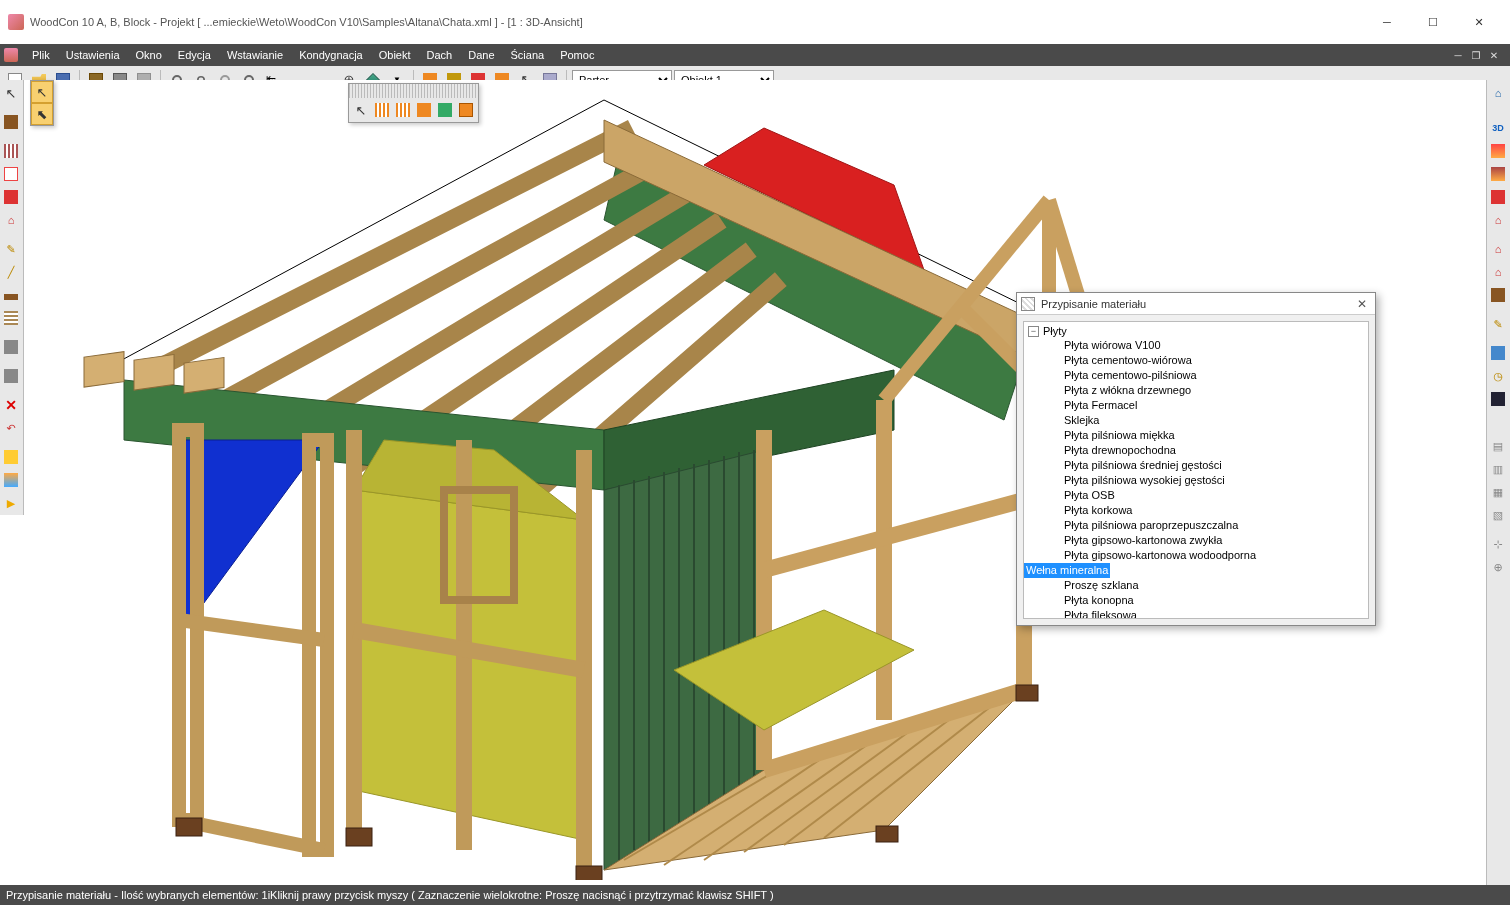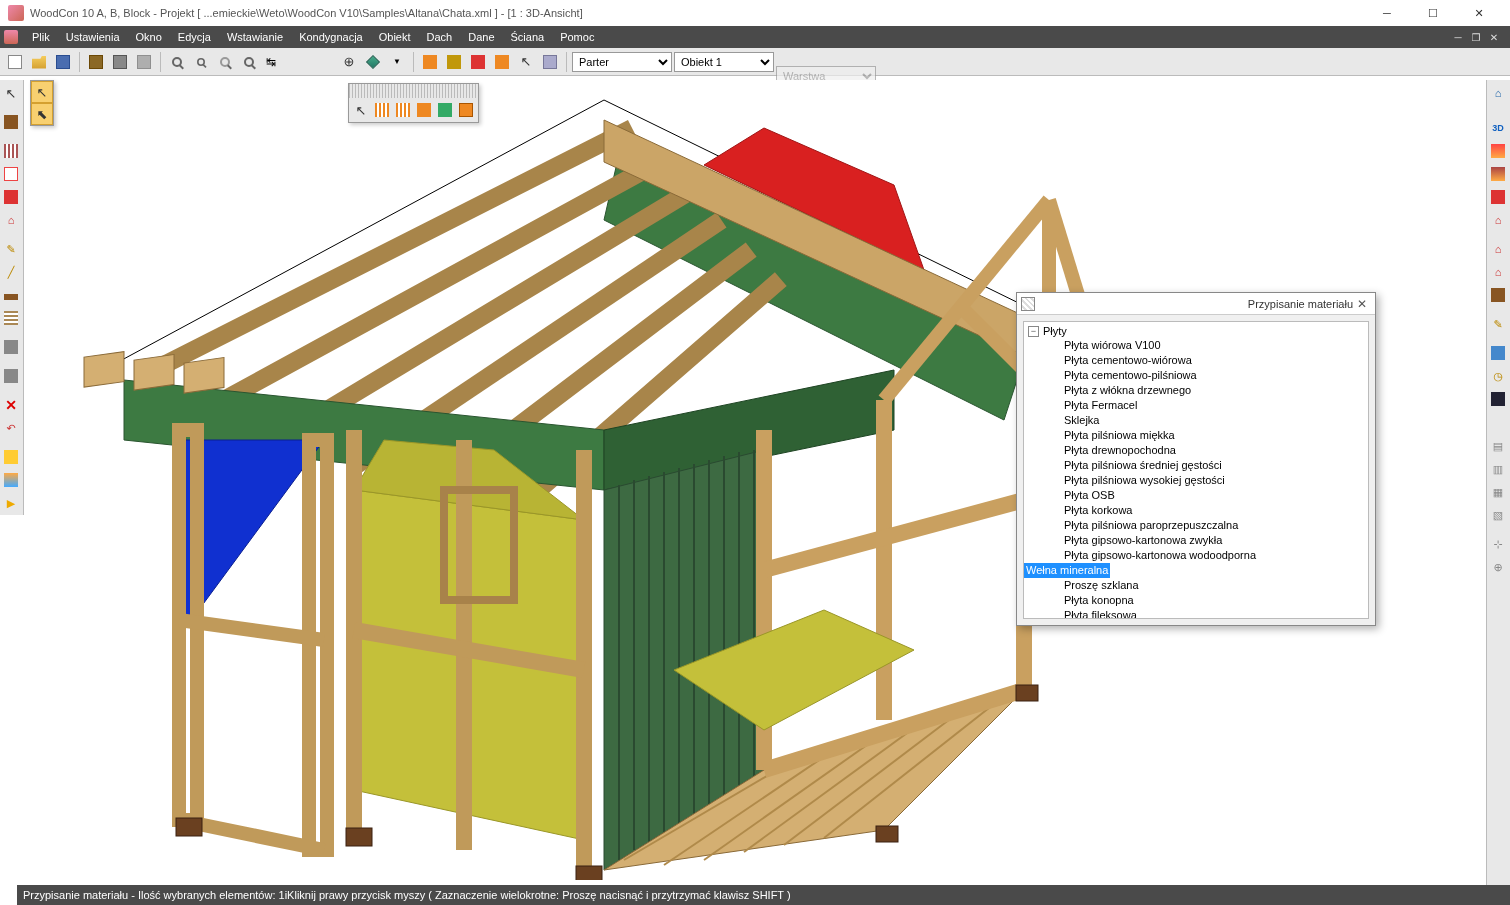--- a/index.html
+++ b/index.html
@@ -6,7 +6,7 @@
 body { width: 1510px; height: 905px; background: #fff; overflow: hidden; position: relative; }
 
 
-.titlebar { height: 26px; background: #fff; display: flex; align-items: center; padding: 0 8px; color: #555; }
+.titlebar { height: 44px; background: #fff; display: flex; align-items: center; padding: 0 8px; color: #555; }
 .titlebar .app-icon { width: 16px; height: 16px; margin-right: 6px; background: linear-gradient(135deg,#e8a 0,#c65 100%); border-radius: 2px; }
 .titlebar .title-text { flex: 1; }
 .win-btns { display: flex; gap: 0; }

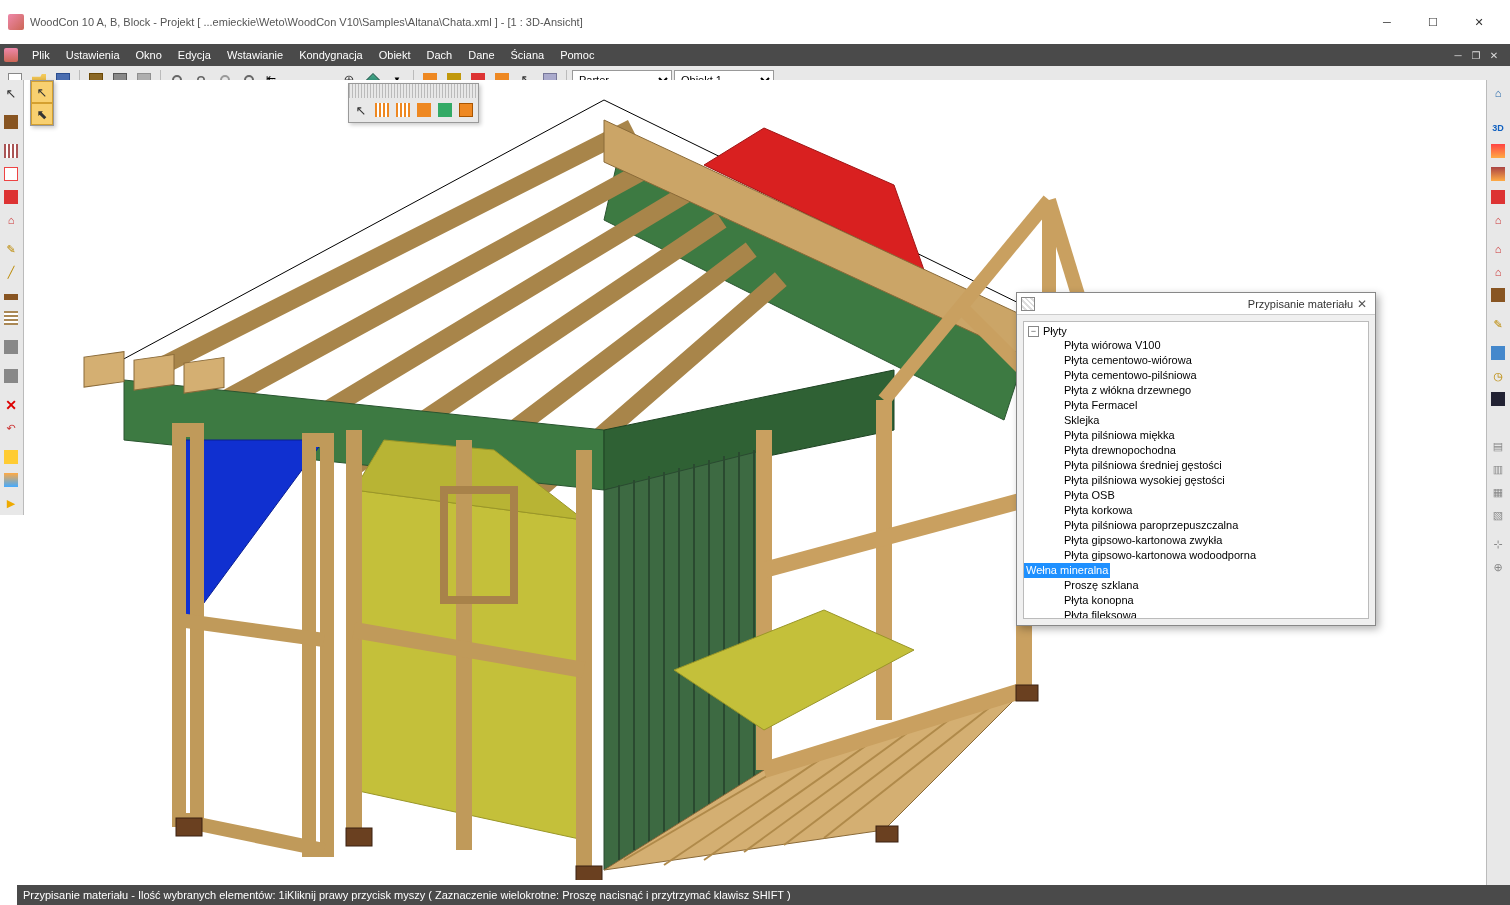--- a/index.html
+++ b/index.html
@@ -52,7 +52,7 @@
 .dialog { position: absolute; left: 1016px; top: 292px; width: 360px; background: #f0f0f0; border: 1px solid #888; box-shadow: 3px 3px 8px rgba(0,0,0,.3); }
 .dlg-title { height: 22px; background: #fff; display: flex; align-items: center; padding: 0 4px; border-bottom: 1px solid #ccc; }
 .dlg-title-icon { width: 14px; height: 14px; margin-right: 6px; border: 1px solid #888; background: repeating-linear-gradient(45deg,#fff 0,#fff 2px,#ddd 2px,#ddd 4px); }
-.dlg-title-text { flex: 1; color: #333; text-align: right; }
+.dlg-title-text { flex: 1; color: #333; }
 .dlg-close { width: 18px; height: 16px; display: flex; align-items: center; justify-content: center; color: #555; font-size: 12px; }
 .dlg-tree { background: #fff; border: 1px solid #bbb; margin: 6px; height: 298px; overflow-y: scroll; padding: 2px 0; }
 .tree-root { display: flex; align-items: center; padding: 1px 4px; }

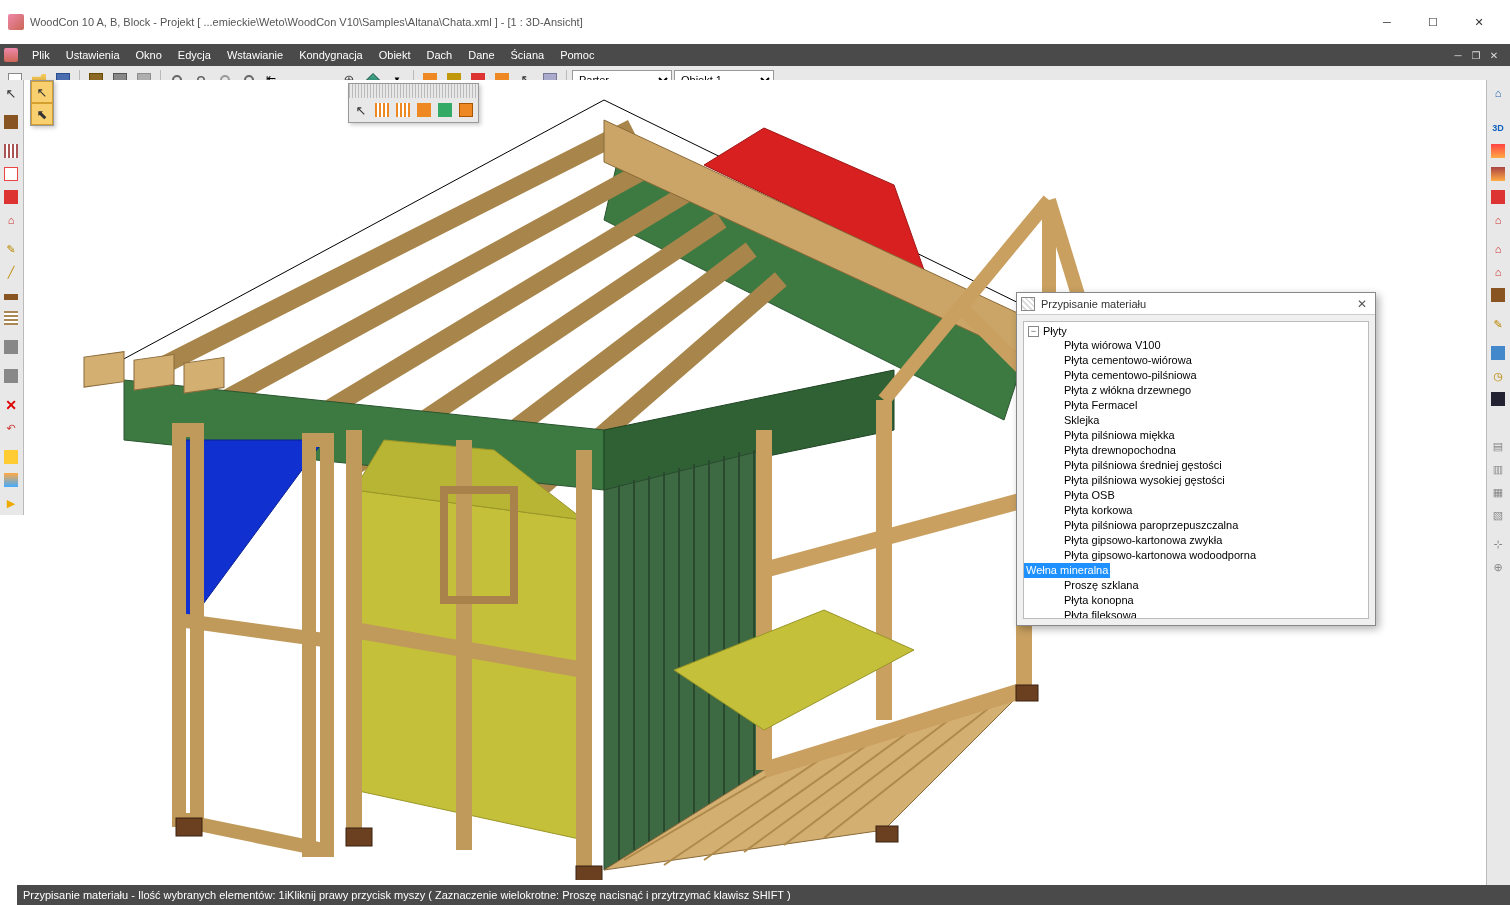--- a/index.html
+++ b/index.html
@@ -67,7 +67,7 @@
 .dlg-btn { min-width: 70px; height: 22px; border: 1px solid #999; background: linear-gradient(#fff,#e5e5e5); border-radius: 2px; cursor: default; }
 
 
-.statusbar { position: absolute; bottom: 0; left: 17px; right: 0; height: 20px; background: #4a4a4a; color: #fff; display: flex; align-items: center; padding: 0 6px; font-size: 11px; }
+.statusbar { position: absolute; bottom: 0; left: 0; right: 0; height: 20px; background: #4a4a4a; color: #fff; display: flex; align-items: center; padding: 0 6px; font-size: 11px; }
 .status-left { flex: 0 0 auto; }
 .status-center { flex: 1; }
 

